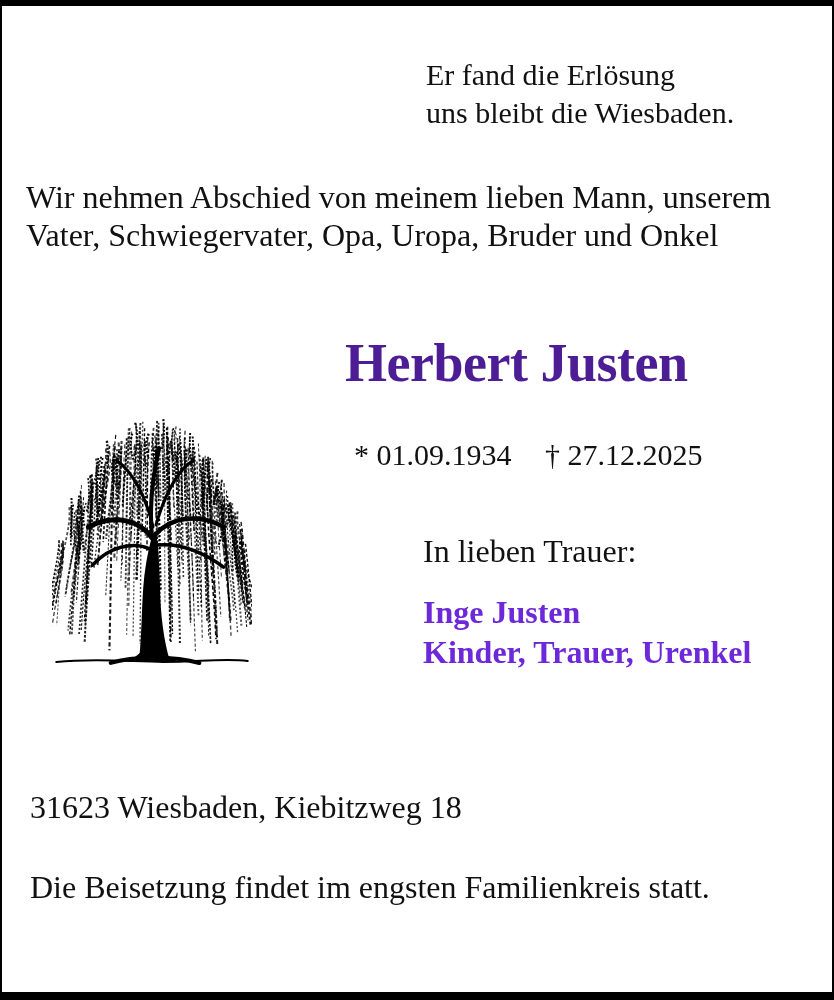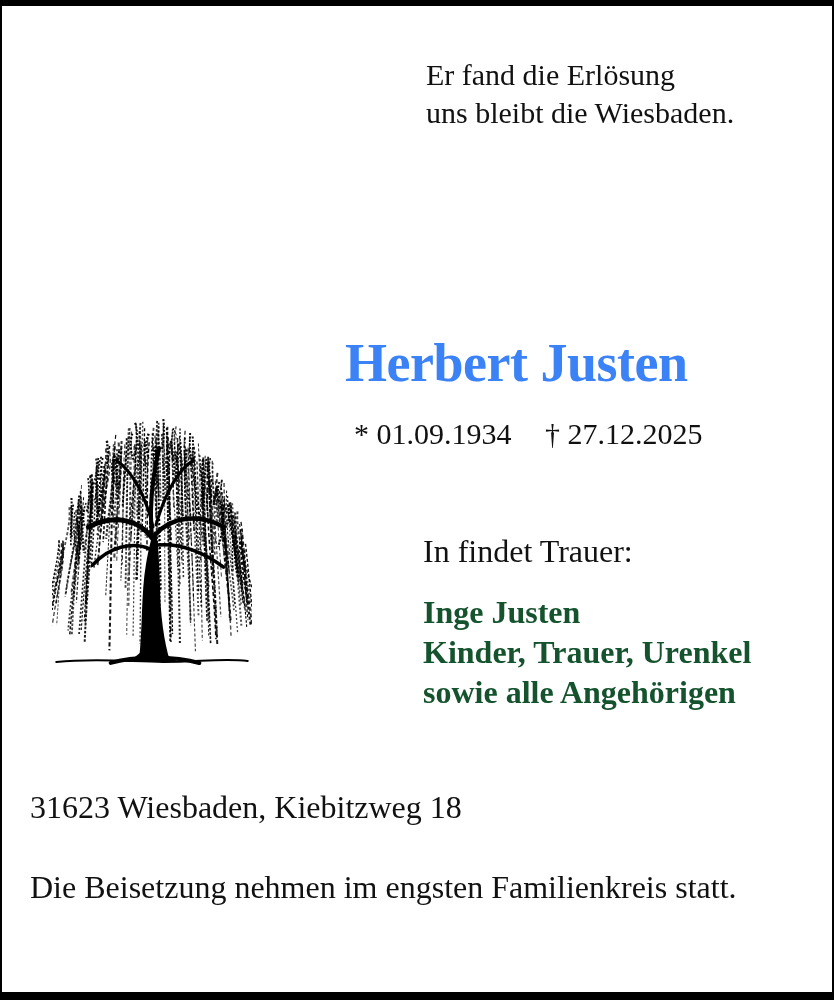--- a/index.html
+++ b/index.html
@@ -87,6 +87,10 @@
     <div>uns bleibt die Wiesbaden.</div>
   </div>
 
+  <div class="abs intro">
+    <div>Wir nehmen Abschied von meinem lieben Mann, unserem</div>
+    <div>Vater, Schwiegervater, Opa, Uropa, Bruder und Onkel</div>
+  </div>
 
   <div class="abs deceased-name">Herbert Justen</div>
 

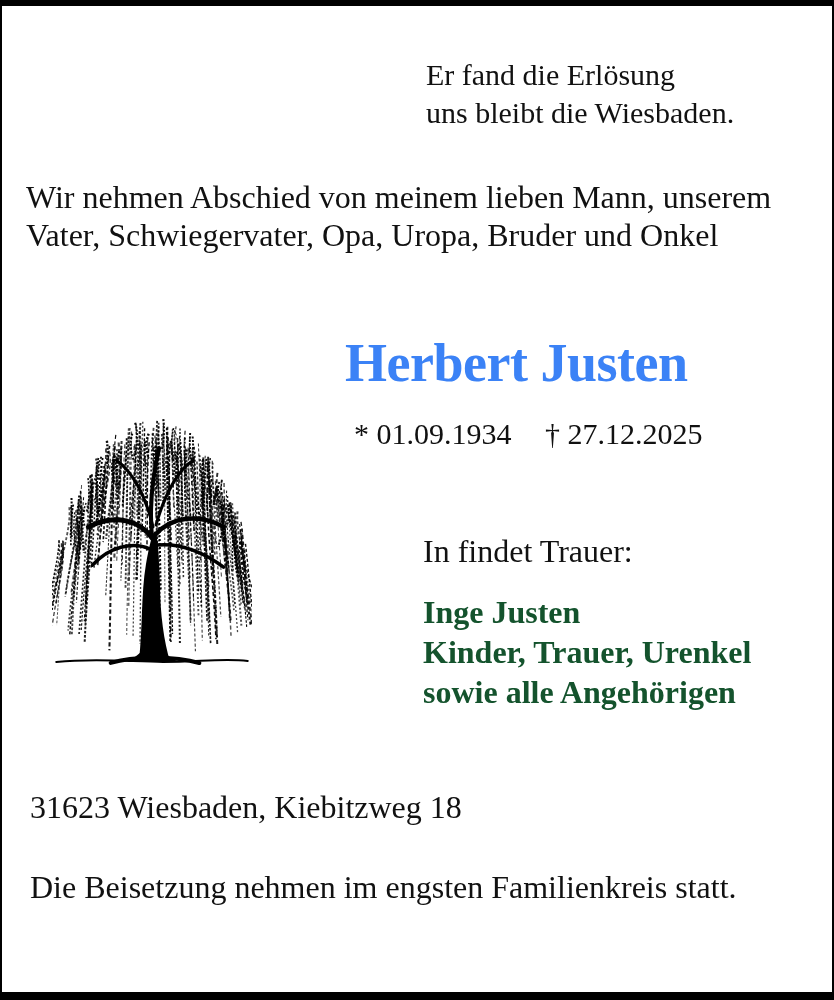--- a/index.html
+++ b/index.html
@@ -40,7 +40,7 @@
     left: 343px; top: 326px;
     font-size: 54px; font-weight: bold;
     letter-spacing: -0.5px;
-    color: #3b82f6;
+    color: #4c1d95;
     white-space: nowrap;
   }
   .dates {

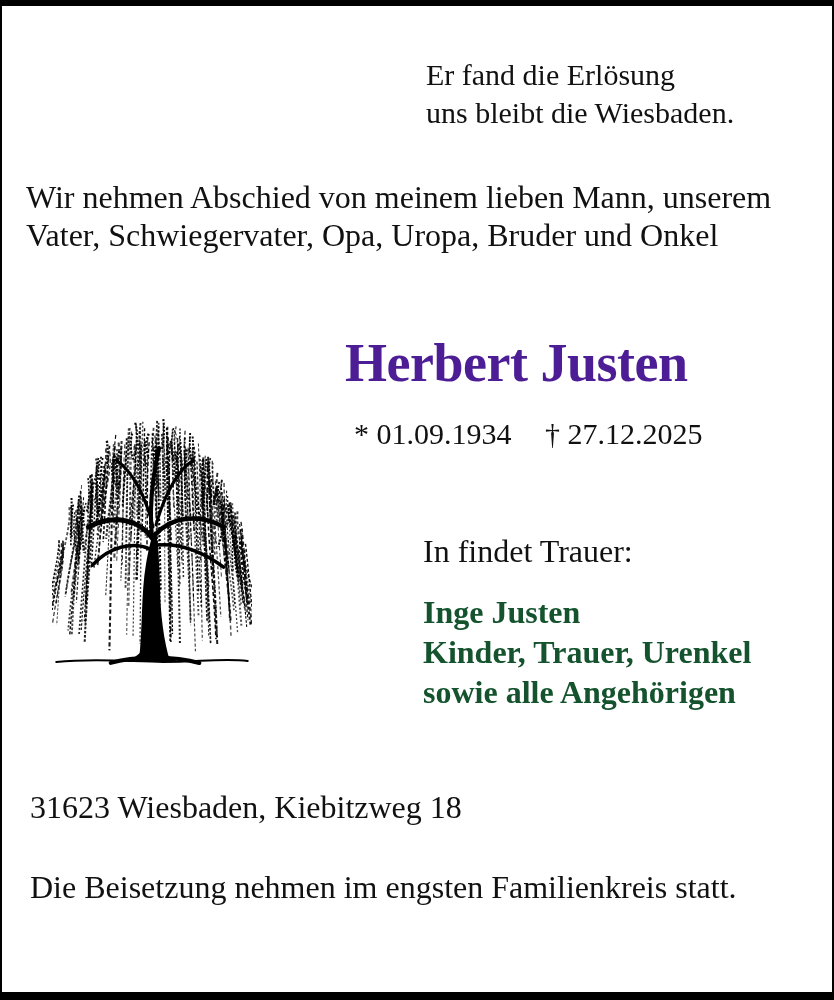--- a/index.html
+++ b/index.html
@@ -44,7 +44,7 @@
     white-space: nowrap;
   }
   .dates {
-    left: 352px; top: 411px;
+    left: 352px; top: 432px;
     font-size: 30px;
     white-space: nowrap;
   }

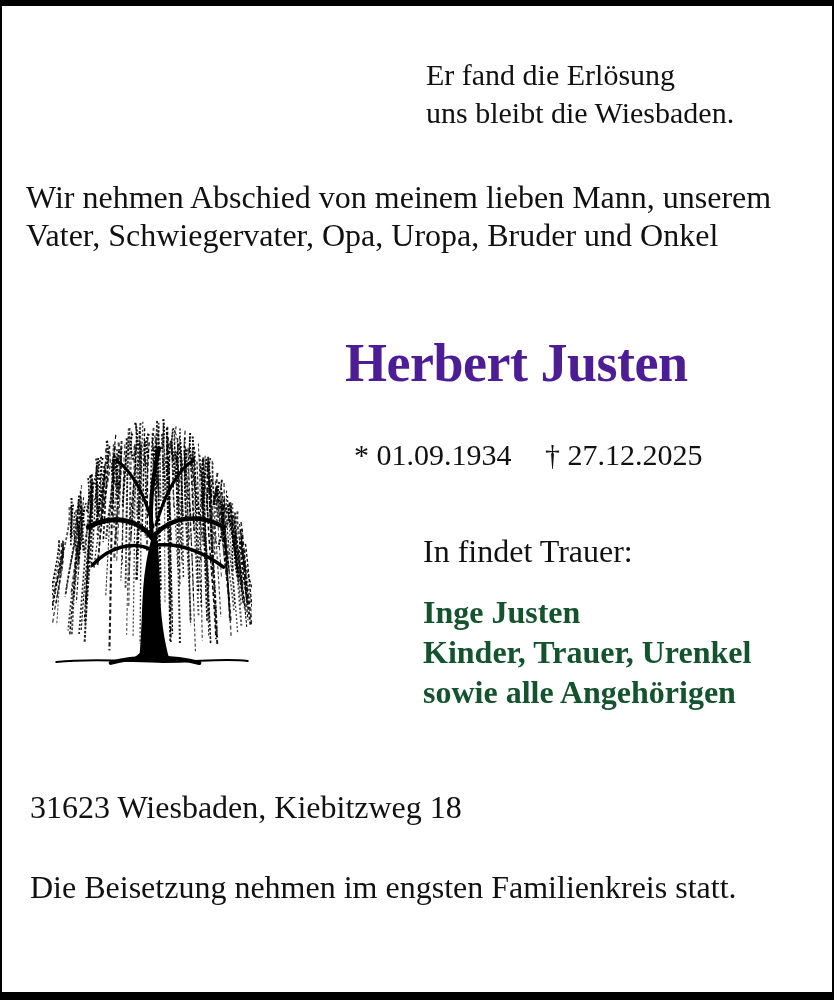--- a/index.html
+++ b/index.html
@@ -344,7 +344,7 @@
     </svg>
   </div>
 
-  <div class="abs mourning-heading">In findet Trauer:</div>
+  <div class="abs mourning-heading">In lieben Trauer:</div>
 
   <div class="abs mourners">
     <div>Inge Justen</div>

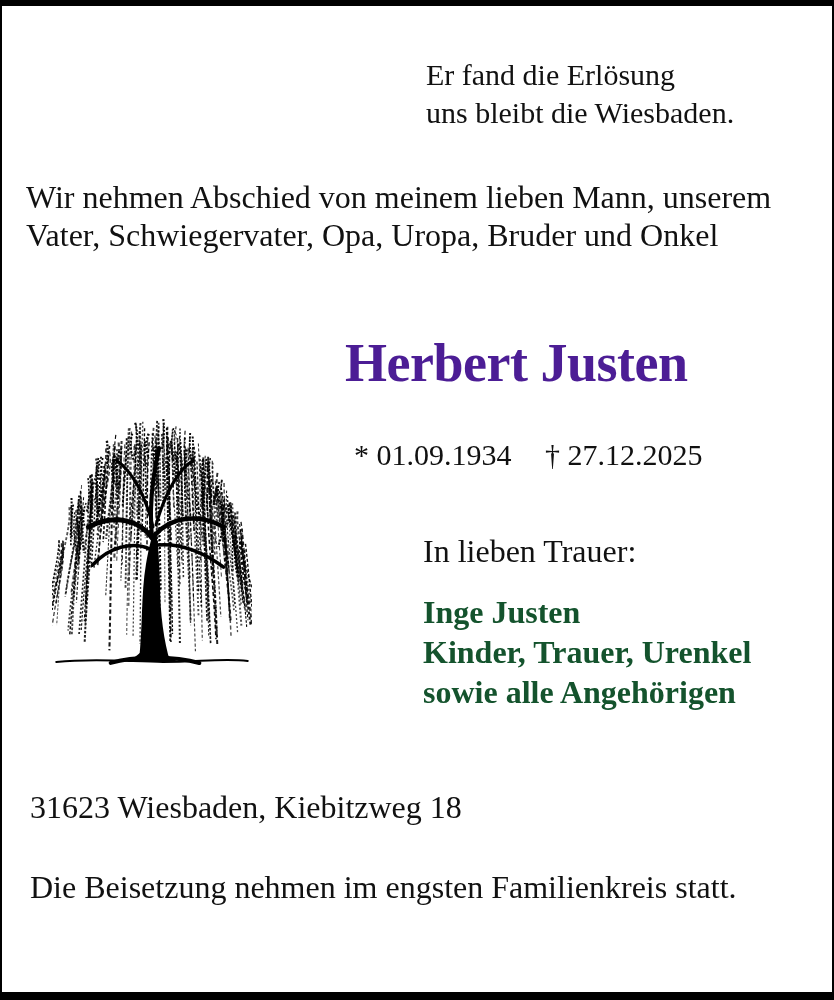--- a/index.html
+++ b/index.html
@@ -58,7 +58,7 @@
     left: 421px; top: 586px;
     font-size: 32px; line-height: 40px;
     font-weight: bold;
-    color: #14532d;
+    color: #6d28d9;
     white-space: nowrap;
   }
   .address {

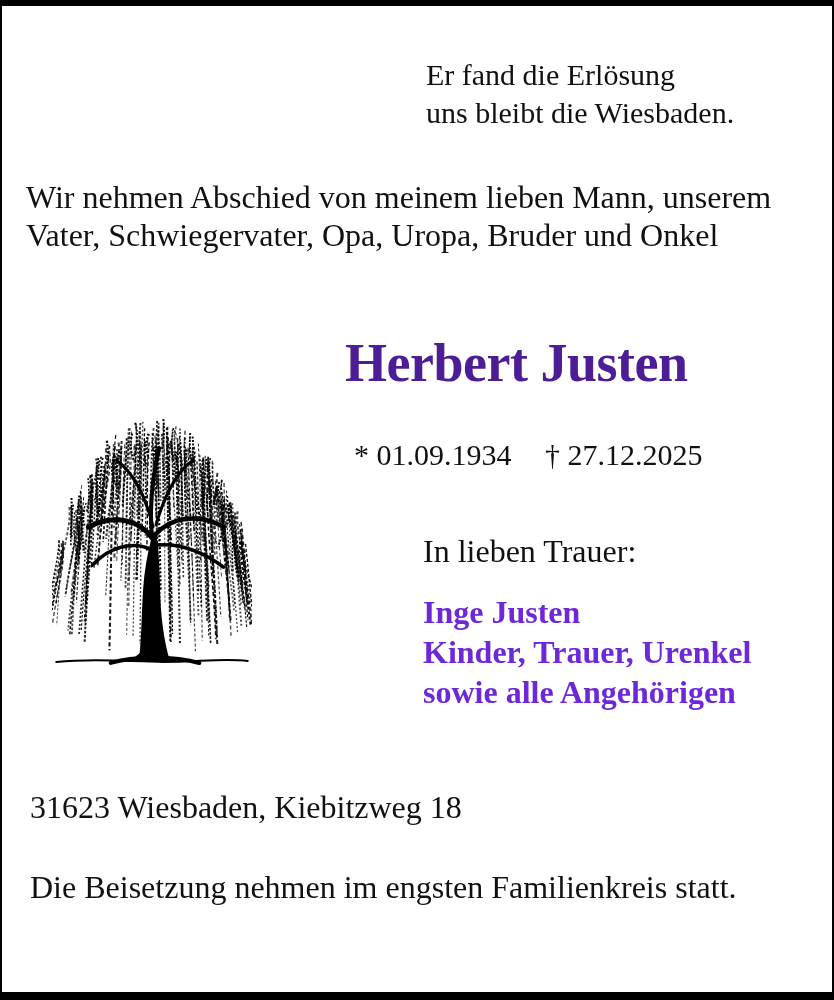--- a/index.html
+++ b/index.html
@@ -349,7 +349,6 @@
   <div class="abs mourners">
     <div>Inge Justen</div>
     <div>Kinder, Trauer, Urenkel</div>
-    <div>sowie alle Angehörigen</div>
   </div>
 
   <div class="abs address">31623 Wiesbaden, Kiebitzweg 18</div>

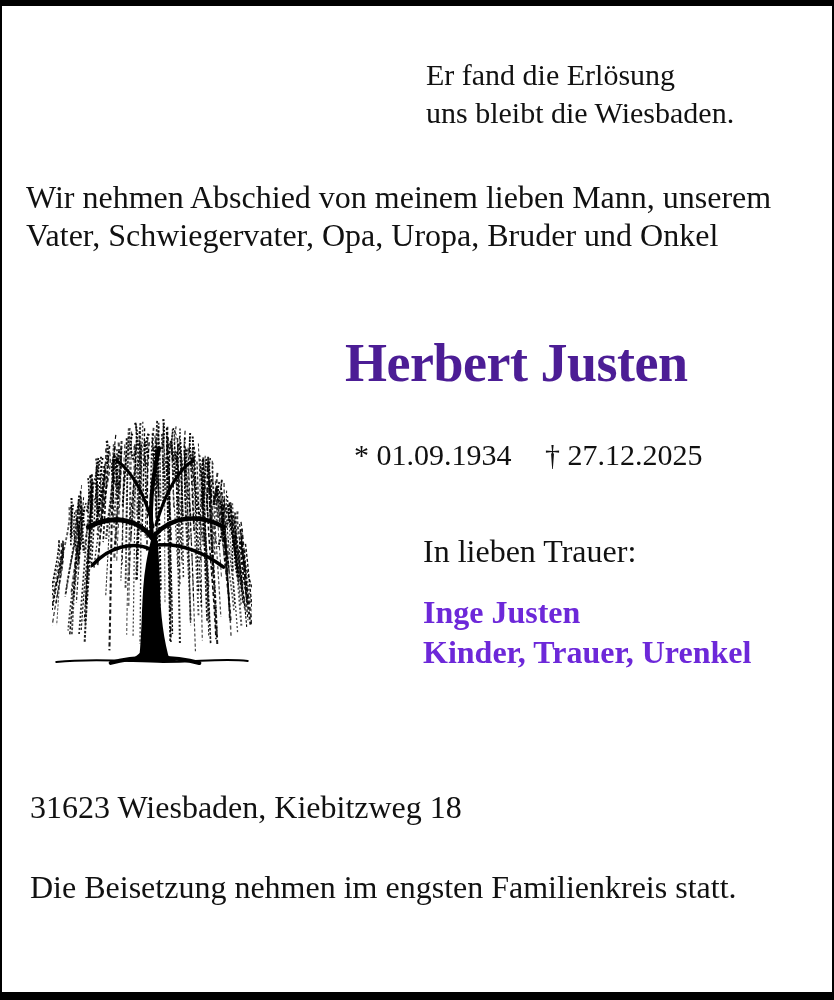--- a/index.html
+++ b/index.html
@@ -353,7 +353,7 @@
 
   <div class="abs address">31623 Wiesbaden, Kiebitzweg 18</div>
 
-  <div class="abs funeral-note">Die Beisetzung nehmen im engsten Familienkreis statt.</div>
+  <div class="abs funeral-note">Die Beisetzung findet im engsten Familienkreis statt.</div>
 
 </div>
 

